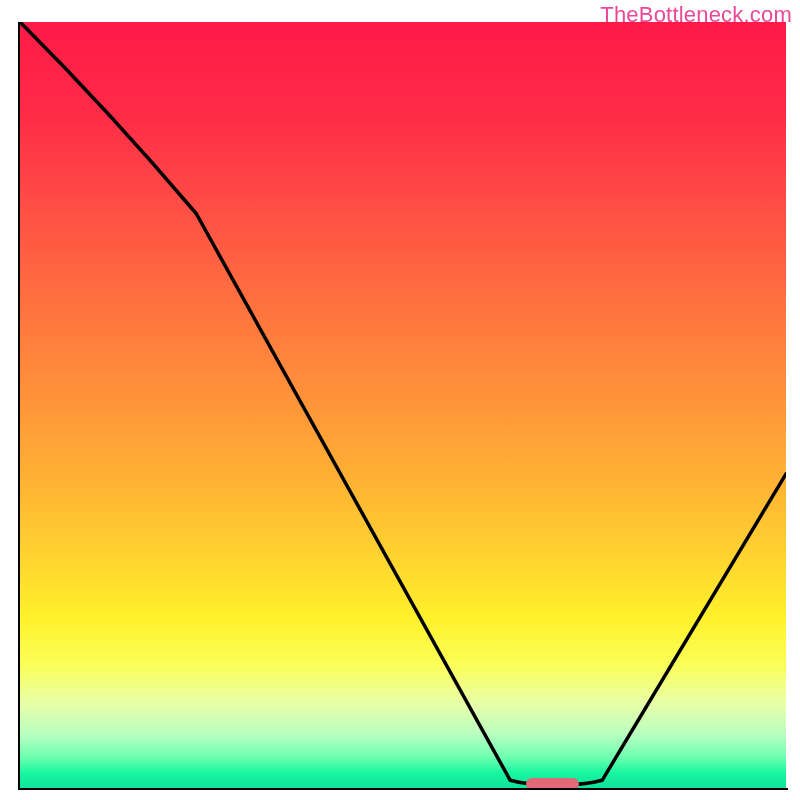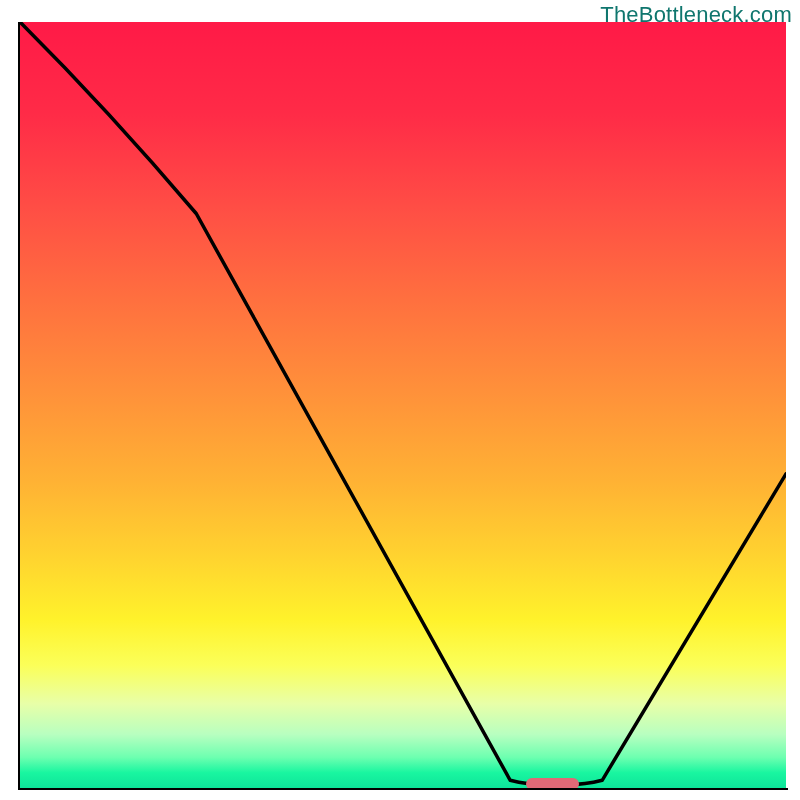--- a/index.html
+++ b/index.html
@@ -22,7 +22,7 @@
     top: 2px;
     right: 8px;
     font-size: 22px;
-    color: #0f766e;
+    color: #ec4899;
     font-weight: 400;
     letter-spacing: 0.2px;
     z-index: 5;

